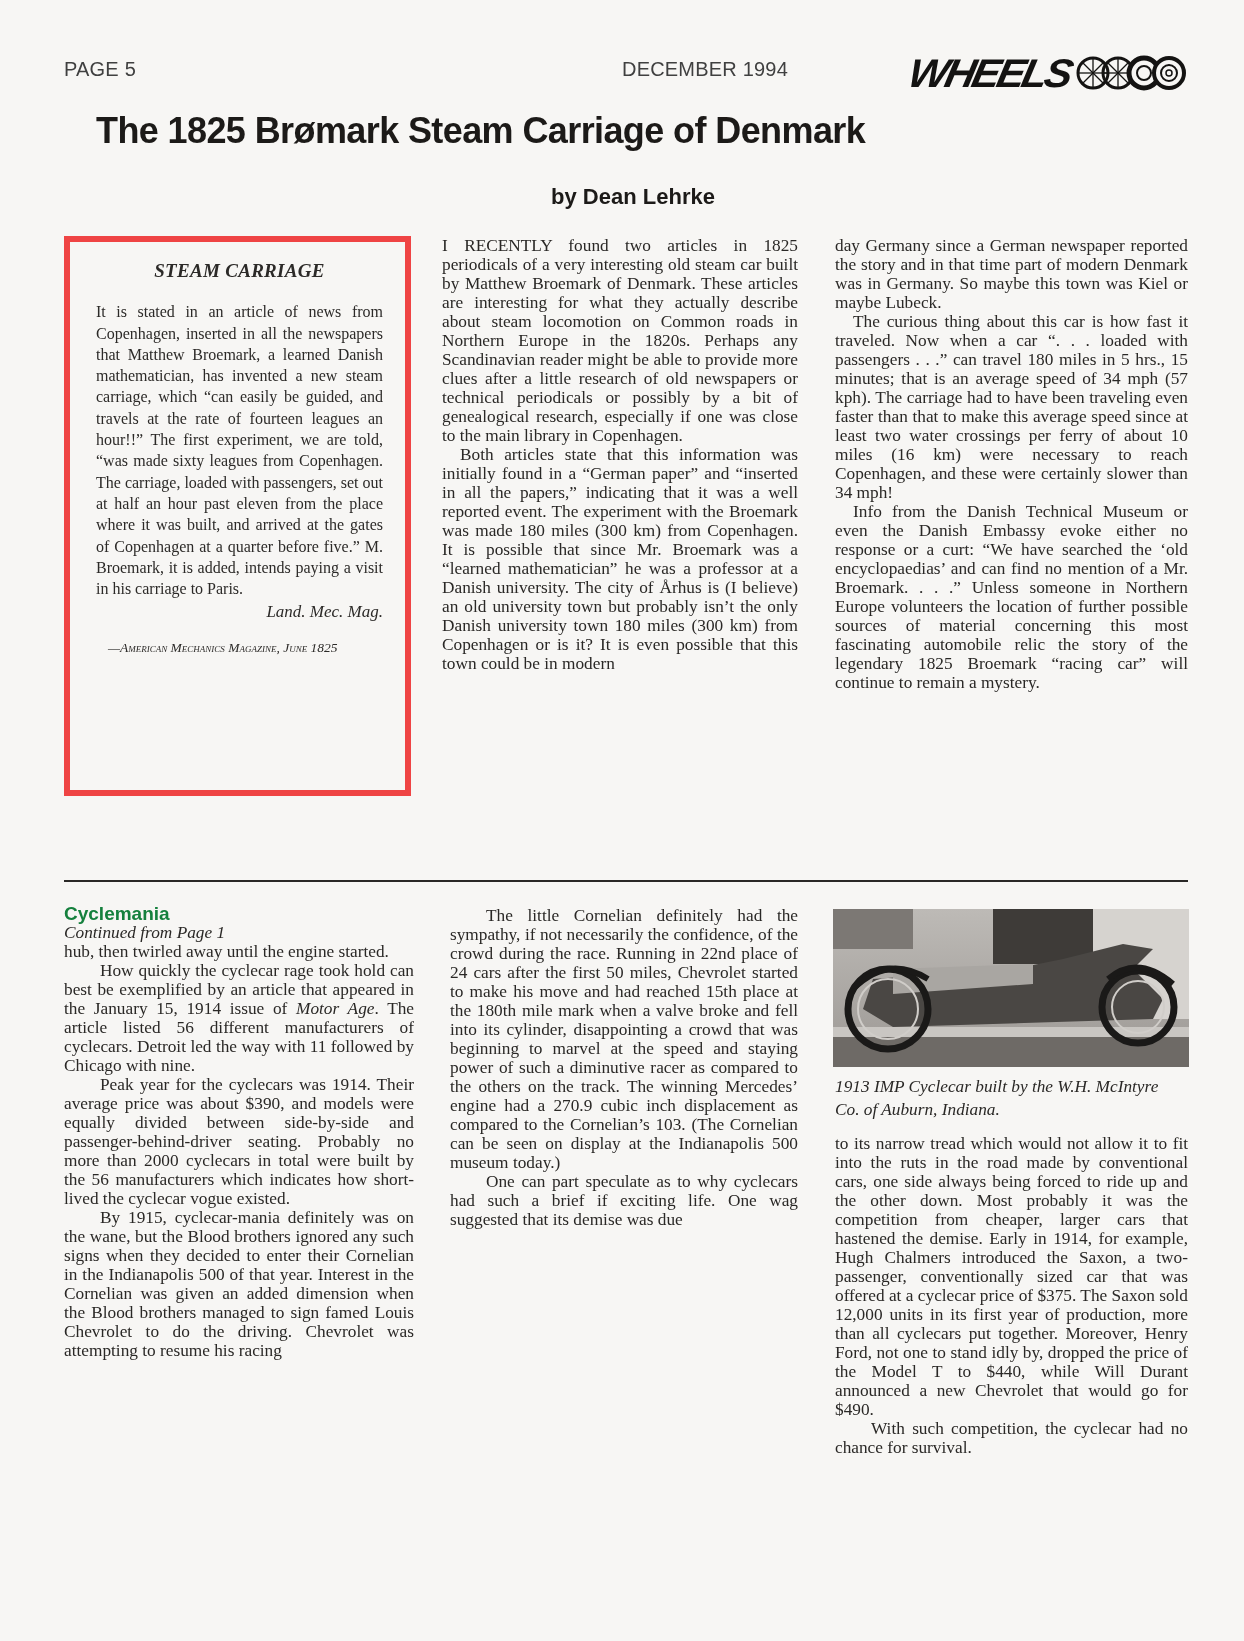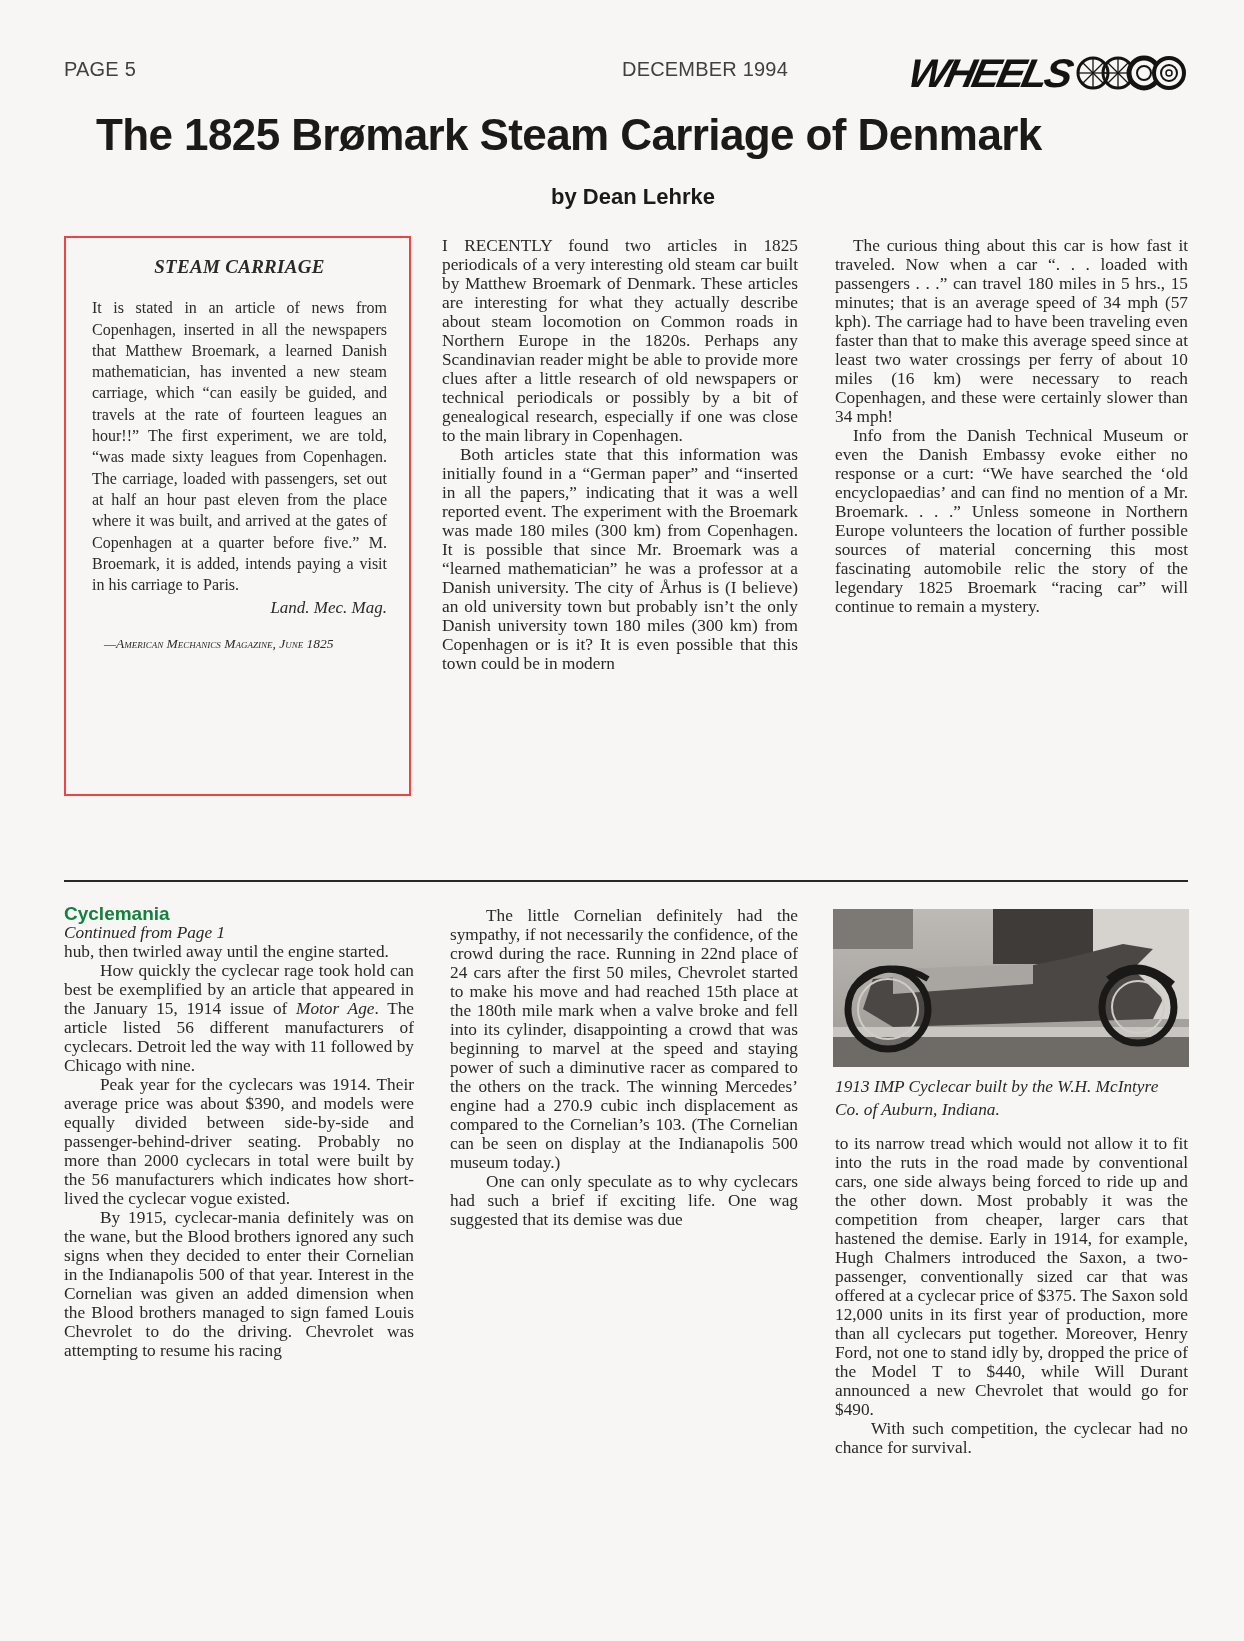--- a/index.html
+++ b/index.html
@@ -34,7 +34,7 @@
     h1 {
       position: absolute; left: 96px; top: 110px; margin: 0;
       font-family: "Liberation Sans", "DejaVu Sans", sans-serif;
-      font-weight: bold; font-size: 44px; letter-spacing: -0.6px;
+      font-weight: bold; font-size: 36px; letter-spacing: -0.6px;
       color: #1c1a18; white-space: nowrap;
     }
     .byline {

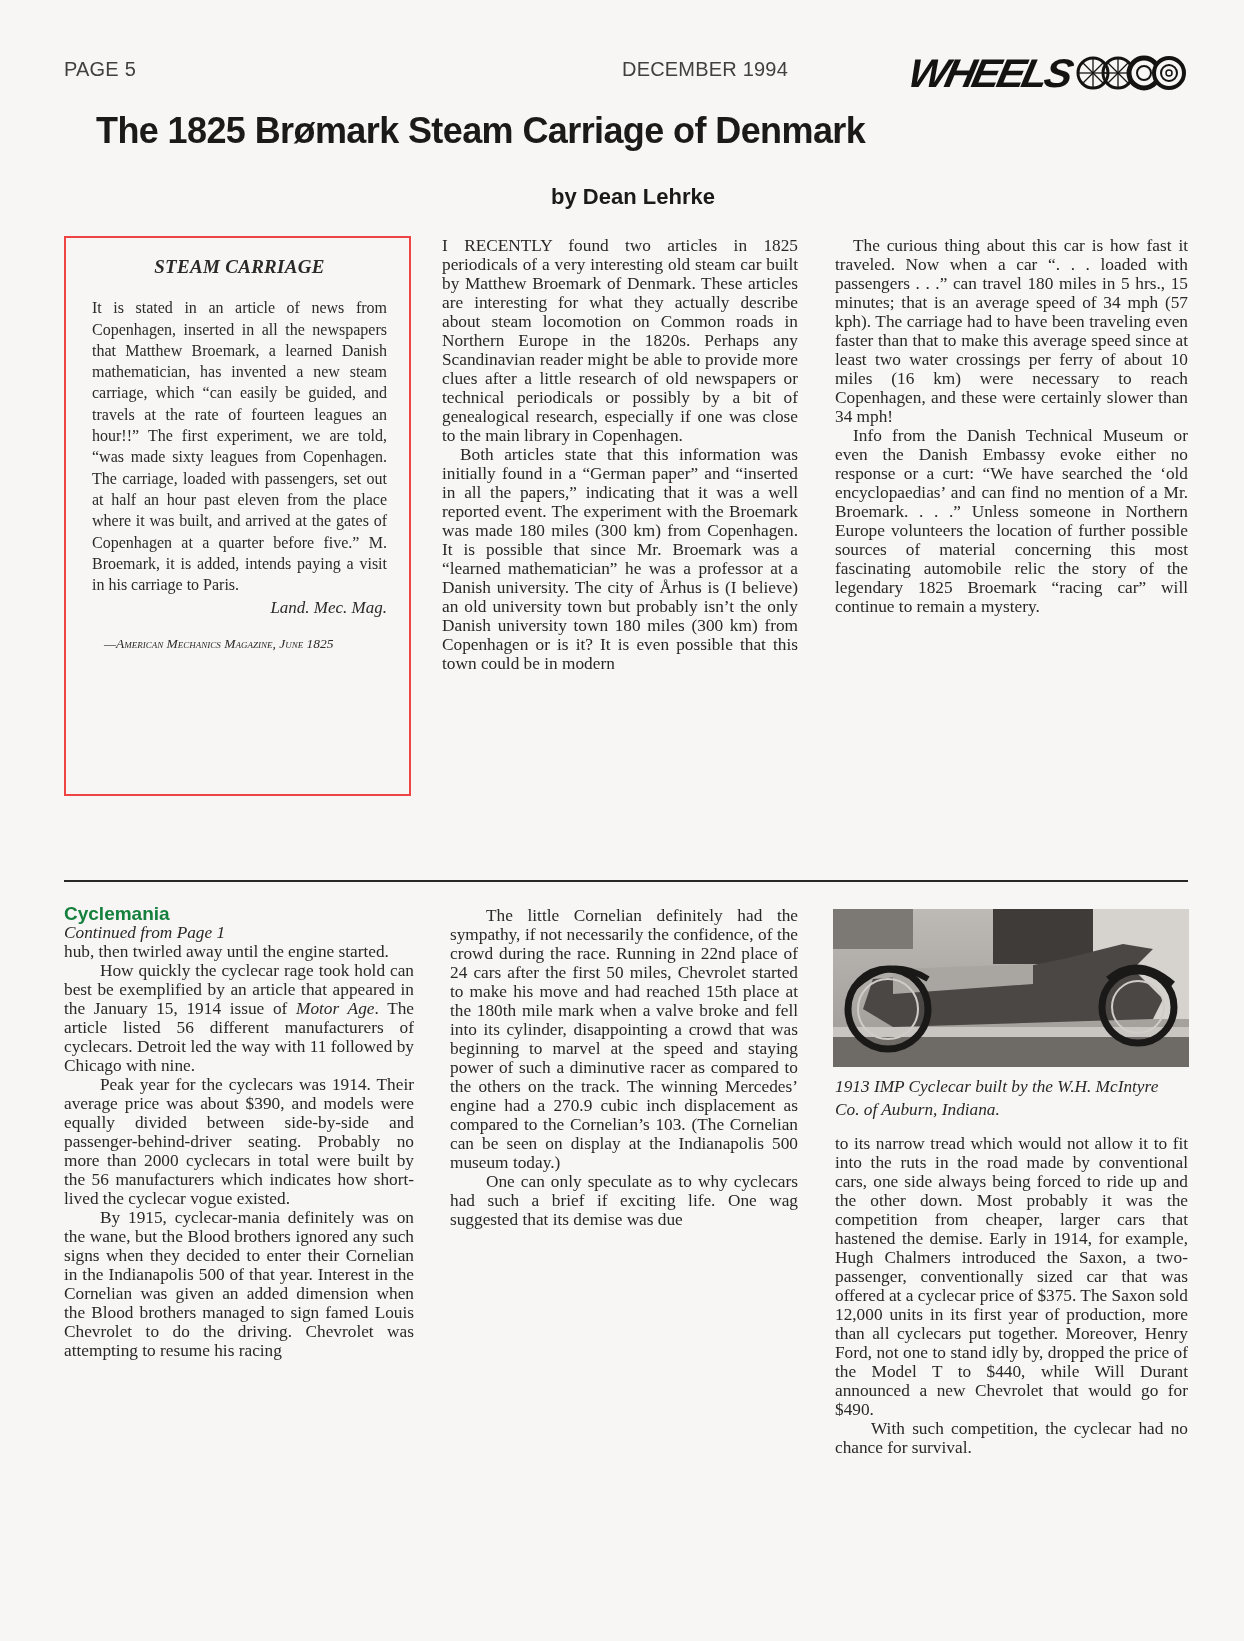--- a/index.html
+++ b/index.html
@@ -137,6 +137,7 @@
 </div>
 
 <div class="col" style="left:835px; top:236px; width:353px;">
+  <p>day Germany since a German newspaper reported the story and in that time part of modern Denmark was in Germany. So maybe this town was Kiel or maybe Lubeck.</p>
   <p class="indent-sm">The curious thing about this car is how fast it traveled. Now when a car “. . . loaded with passengers . . .” can travel 180 miles in 5 hrs., 15 minutes; that is an average speed of 34 mph (57 kph). The carriage had to have been traveling even faster than that to make this average speed since at least two water crossings per ferry of about 10 miles (16 km) were necessary to reach Copenhagen, and these were certainly slower than 34 mph!</p>
   <p class="indent-sm">Info from the Danish Technical Museum or even the Danish Embassy evoke either no response or a curt: “We have searched the ‘old encyclopaedias’ and can find no mention of a Mr. Broemark. . . .” Unless someone in Northern Europe volunteers the location of further possible sources of material concerning this most fascinating automobile relic the story of the legendary 1825 Broemark “racing car” will continue to remain a mystery.</p>
 </div>

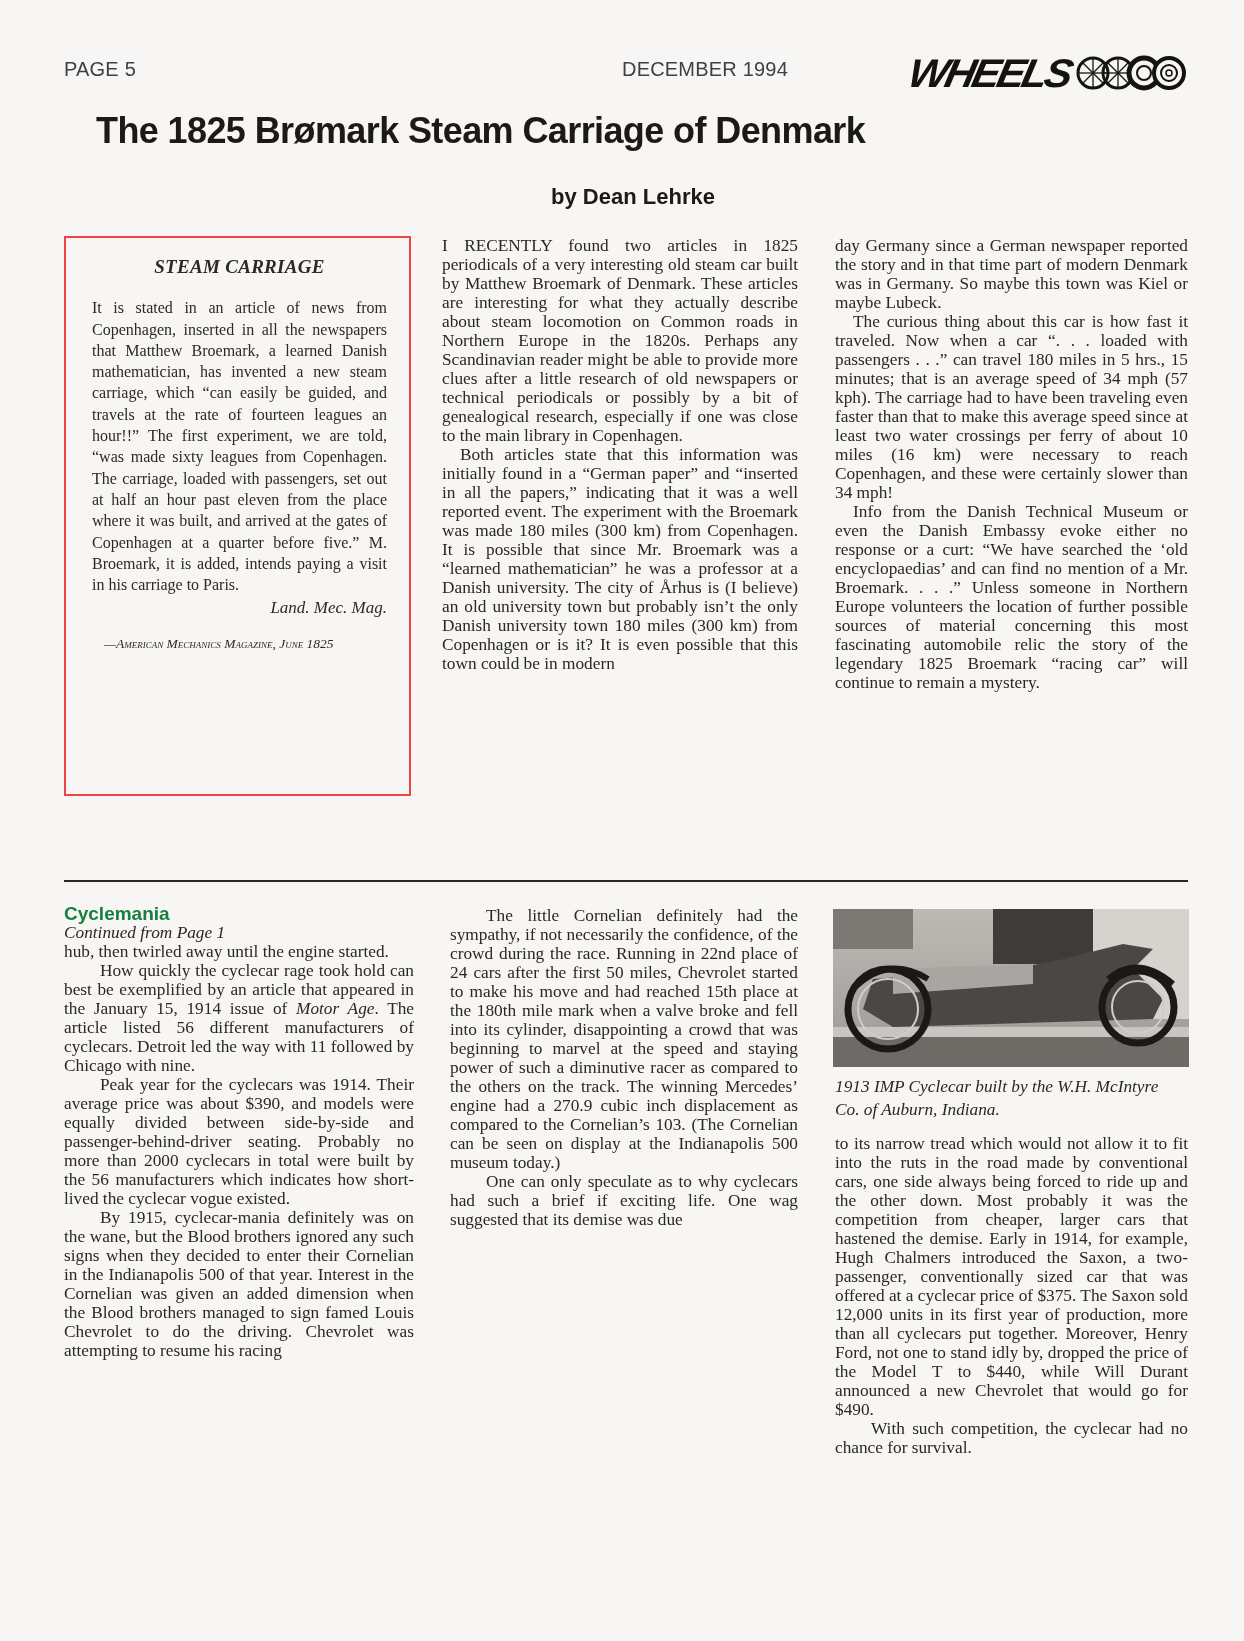--- a/index.html
+++ b/index.html
@@ -53,7 +53,7 @@
     .col p.indent-sm { text-indent: 18px; }
     .sidebox {
       position: absolute; left: 64px; top: 236px; width: 347px; height: 560px;
-      border: 2px solid #ef4444; box-sizing: border-box;
+      border: 6px solid #ef4444; box-sizing: border-box;
       padding: 14px 22px 0 26px;
       font-size: 16px; line-height: 21.3px; text-align: justify;
       color: #2c2a28;

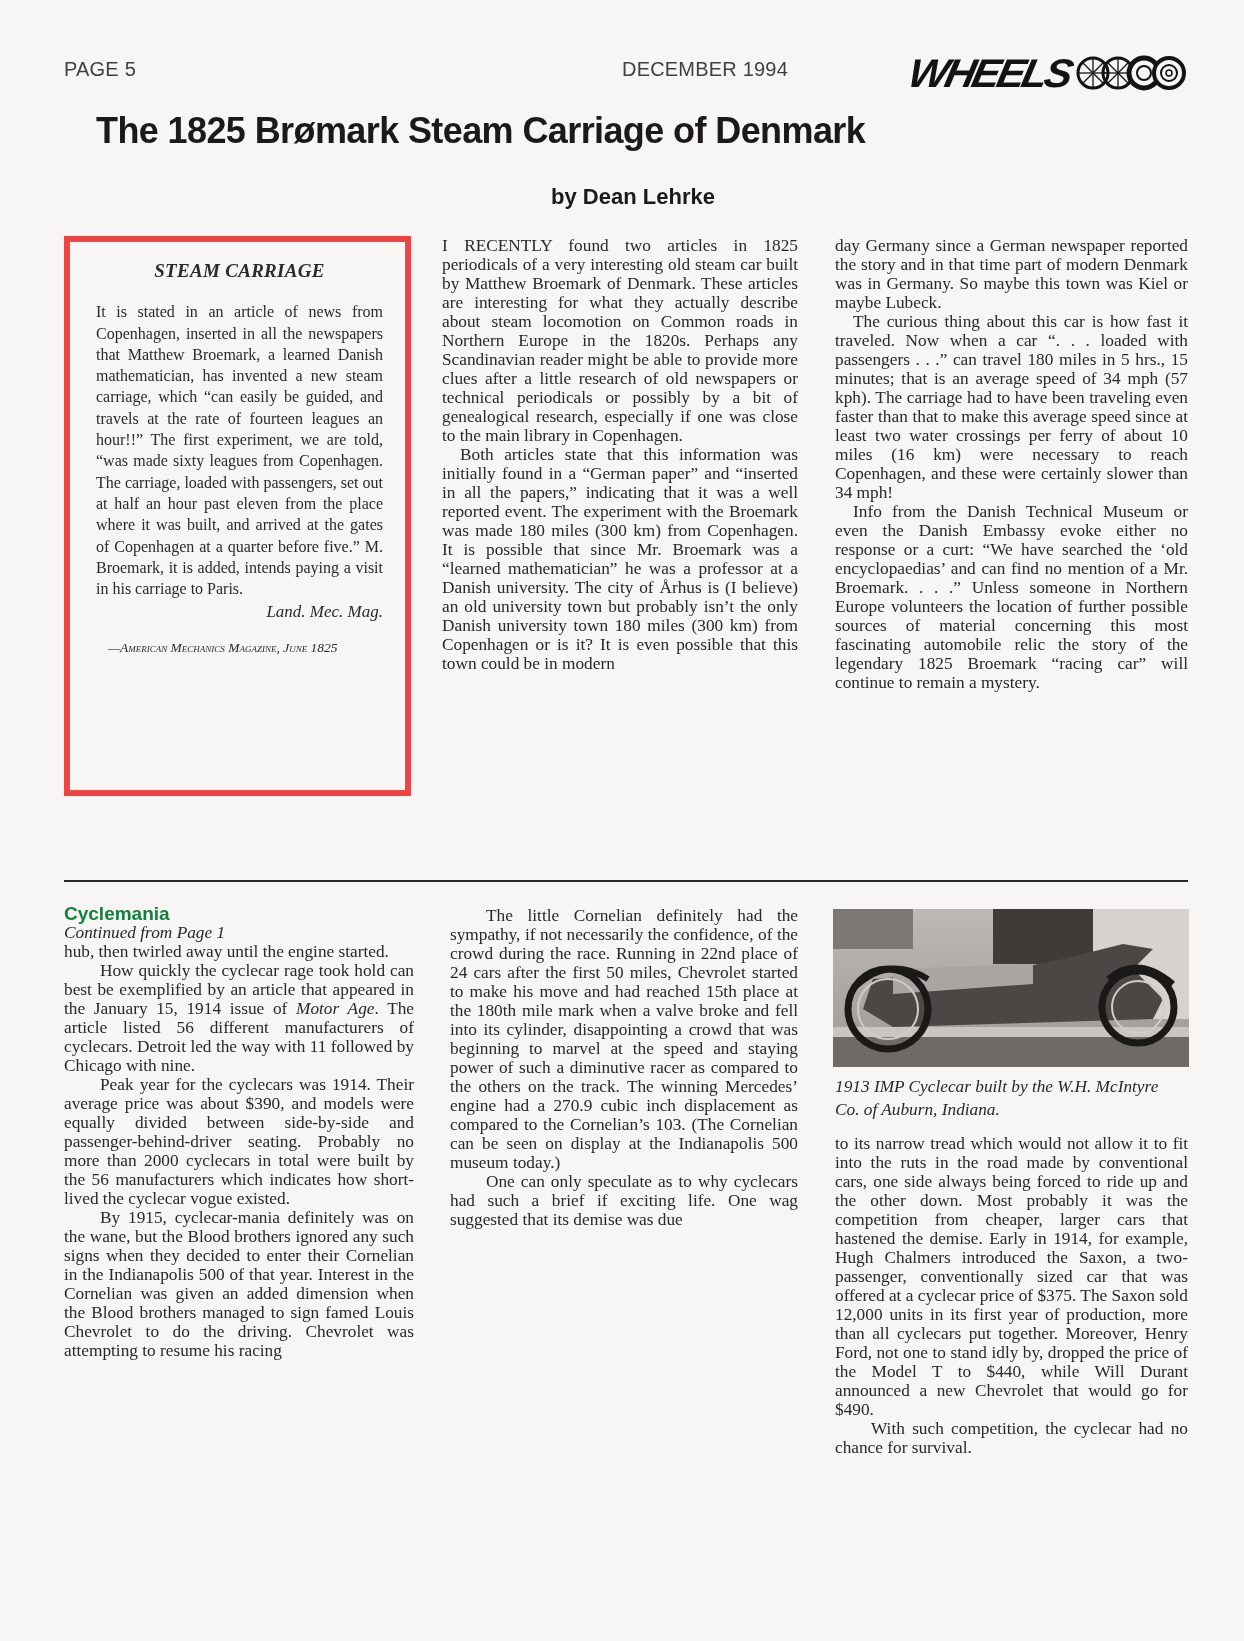--- a/index.html
+++ b/index.html
@@ -155,7 +155,7 @@
 
 <div class="col" style="left:450px; top:906px; width:348px;">
   <p class="indent">The little Cornelian definitely had the sympathy, if not necessarily the confidence, of the crowd during the race. Running in 22nd place of 24 cars after the first 50 miles, Chevrolet started to make his move and had reached 15th place at the 180th mile mark when a valve broke and fell into its cylinder, disappointing a crowd that was beginning to marvel at the speed and staying power of such a diminutive racer as compared to the others on the track. The winning Mercedes’ engine had a 270.9 cubic inch displacement as compared to the Cornelian’s 103. (The Cornelian can be seen on display at the Indianapolis 500 museum today.)</p>
-  <p class="indent">One can only speculate as to why cyclecars had such a brief if exciting life. One wag suggested that its demise was due</p>
+  <p class="indent">One can part speculate as to why cyclecars had such a brief if exciting life. One wag suggested that its demise was due</p>
 </div>
 
 <div class="photo">

